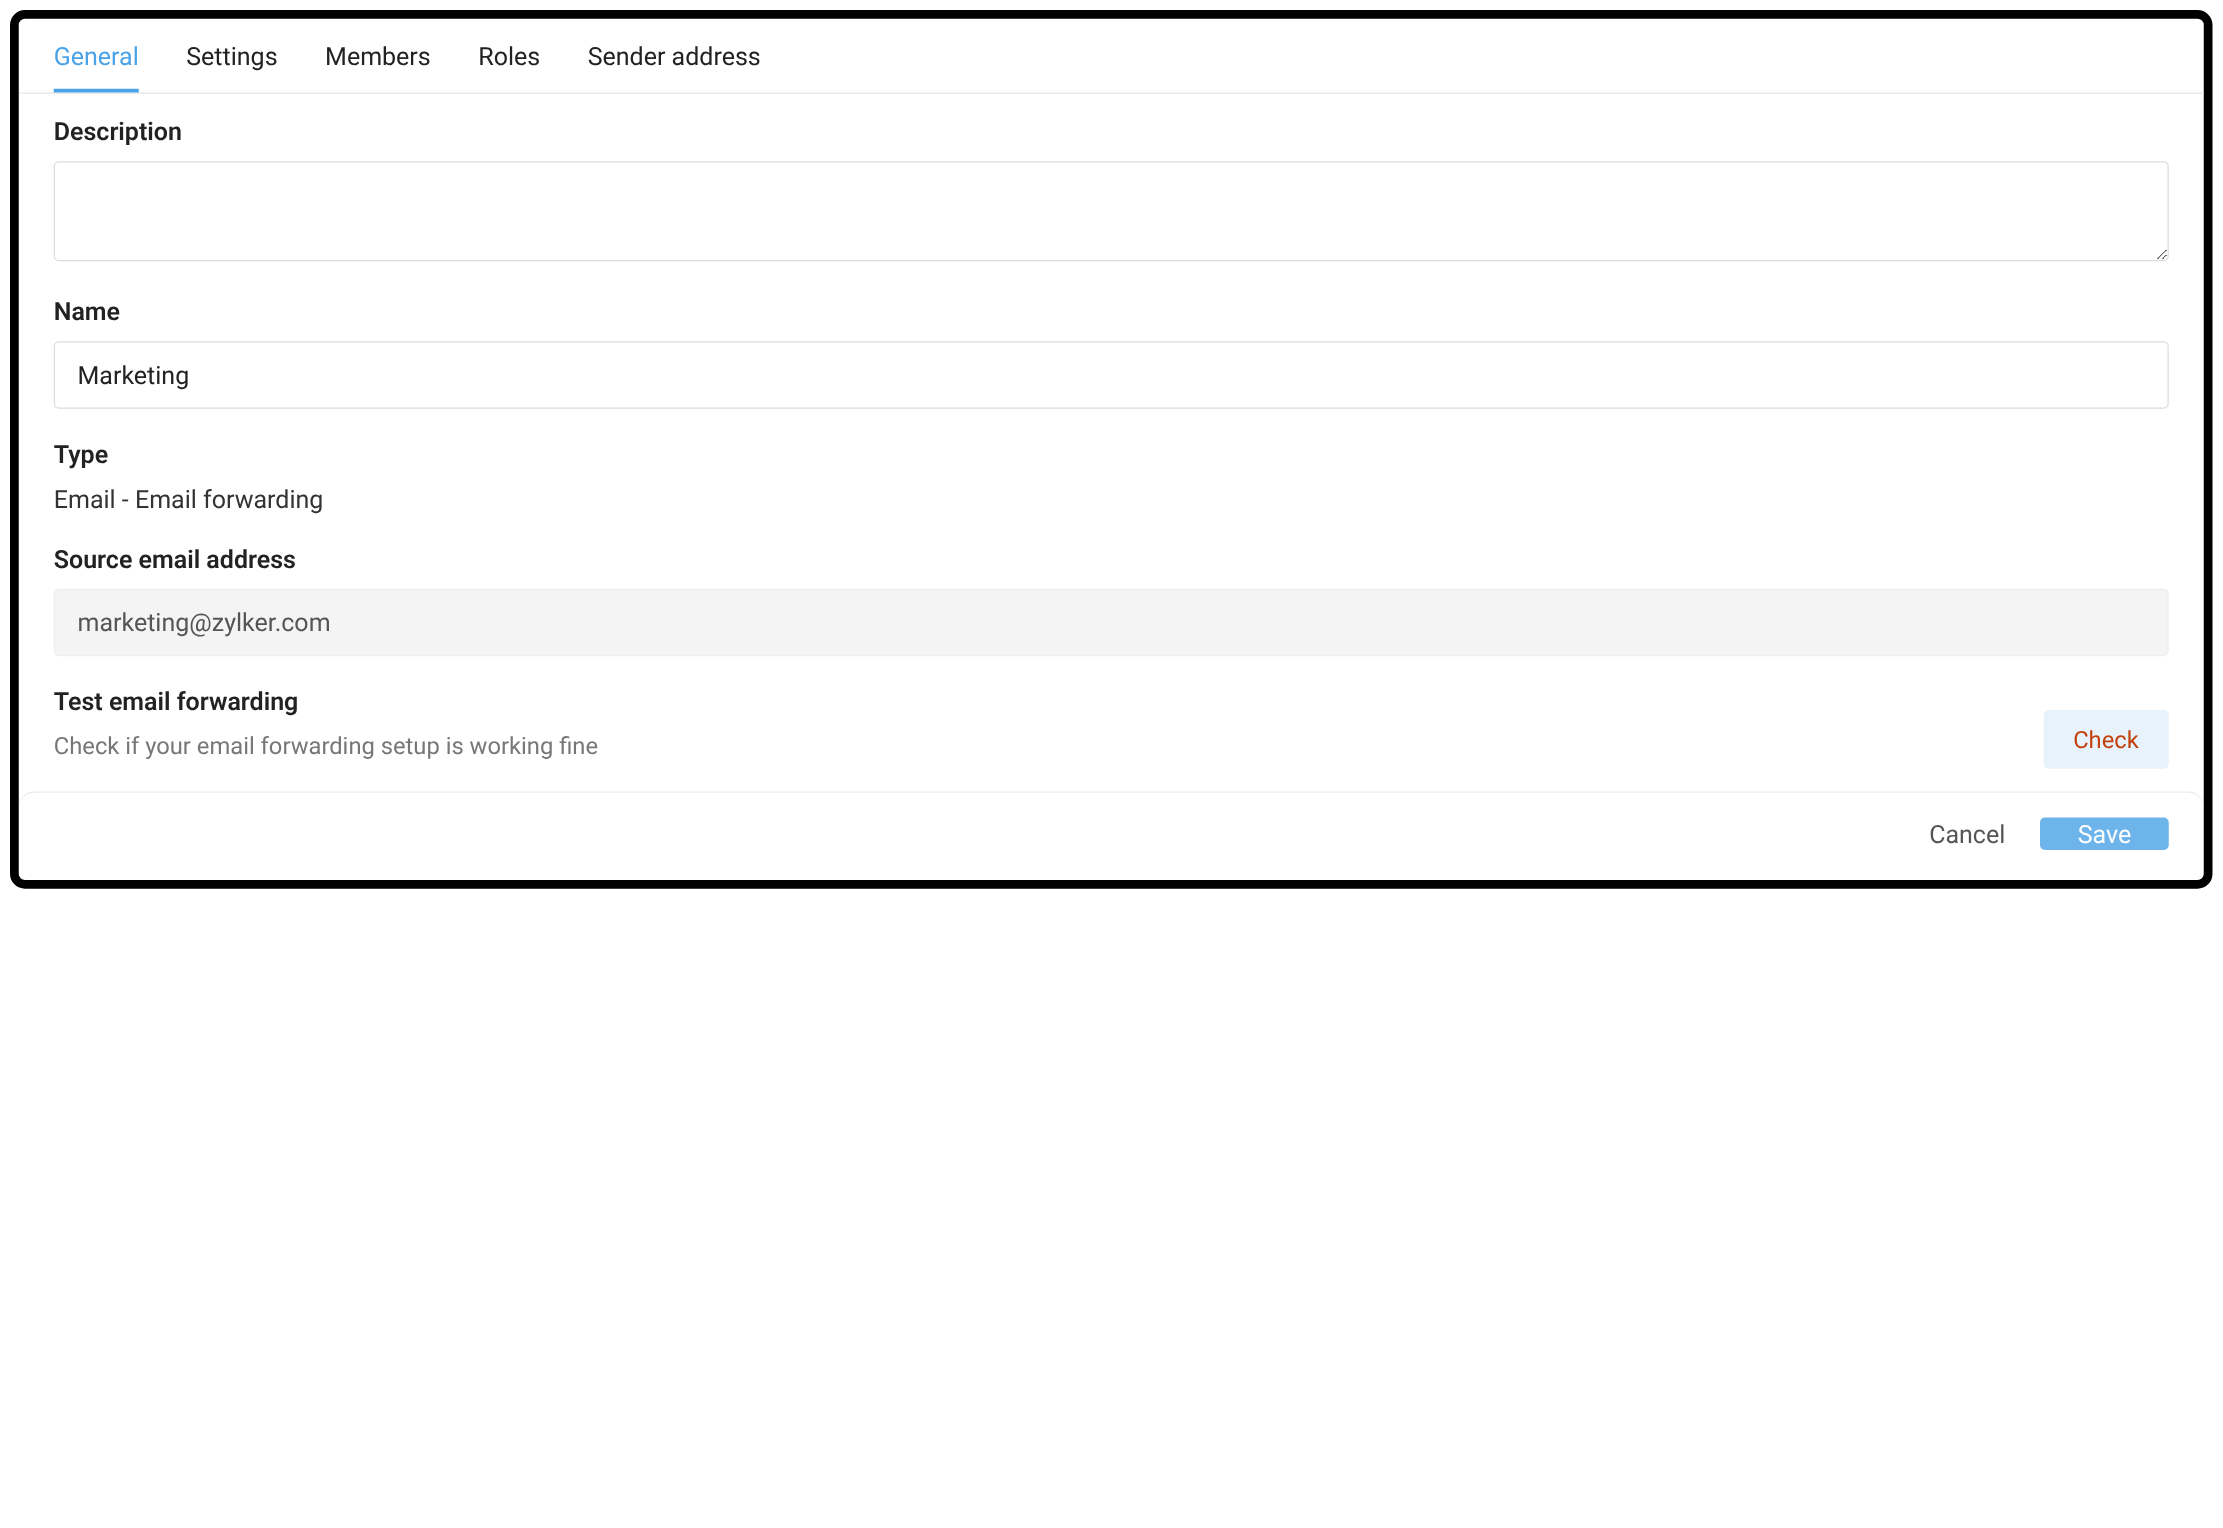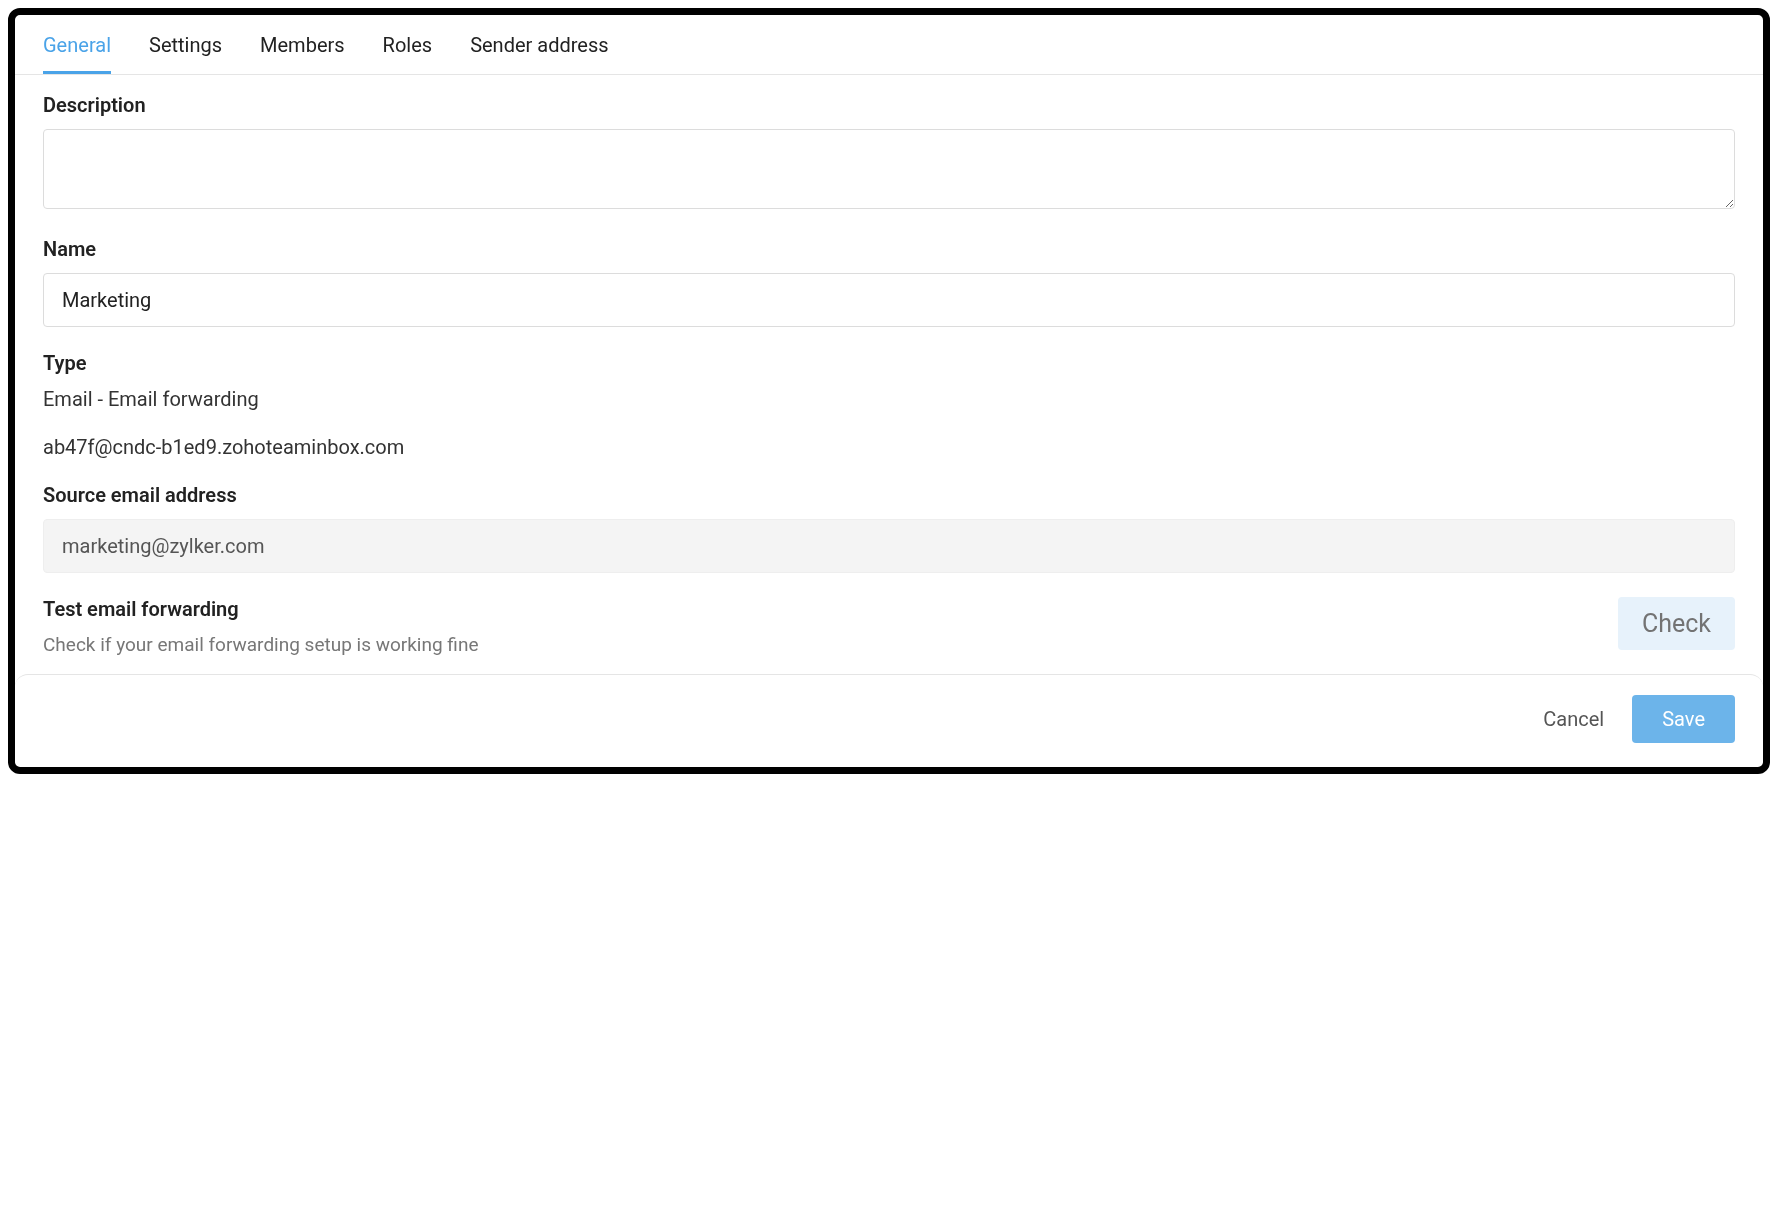--- a/index.html
+++ b/index.html
@@ -175,7 +175,6 @@
       </div>
 
       <div class="field-group">
-        <div class="readonly-value">ab47f@cndc-b1ed9.zohoteaminbox.com</div>
       </div>
 
       <div class="field-group">

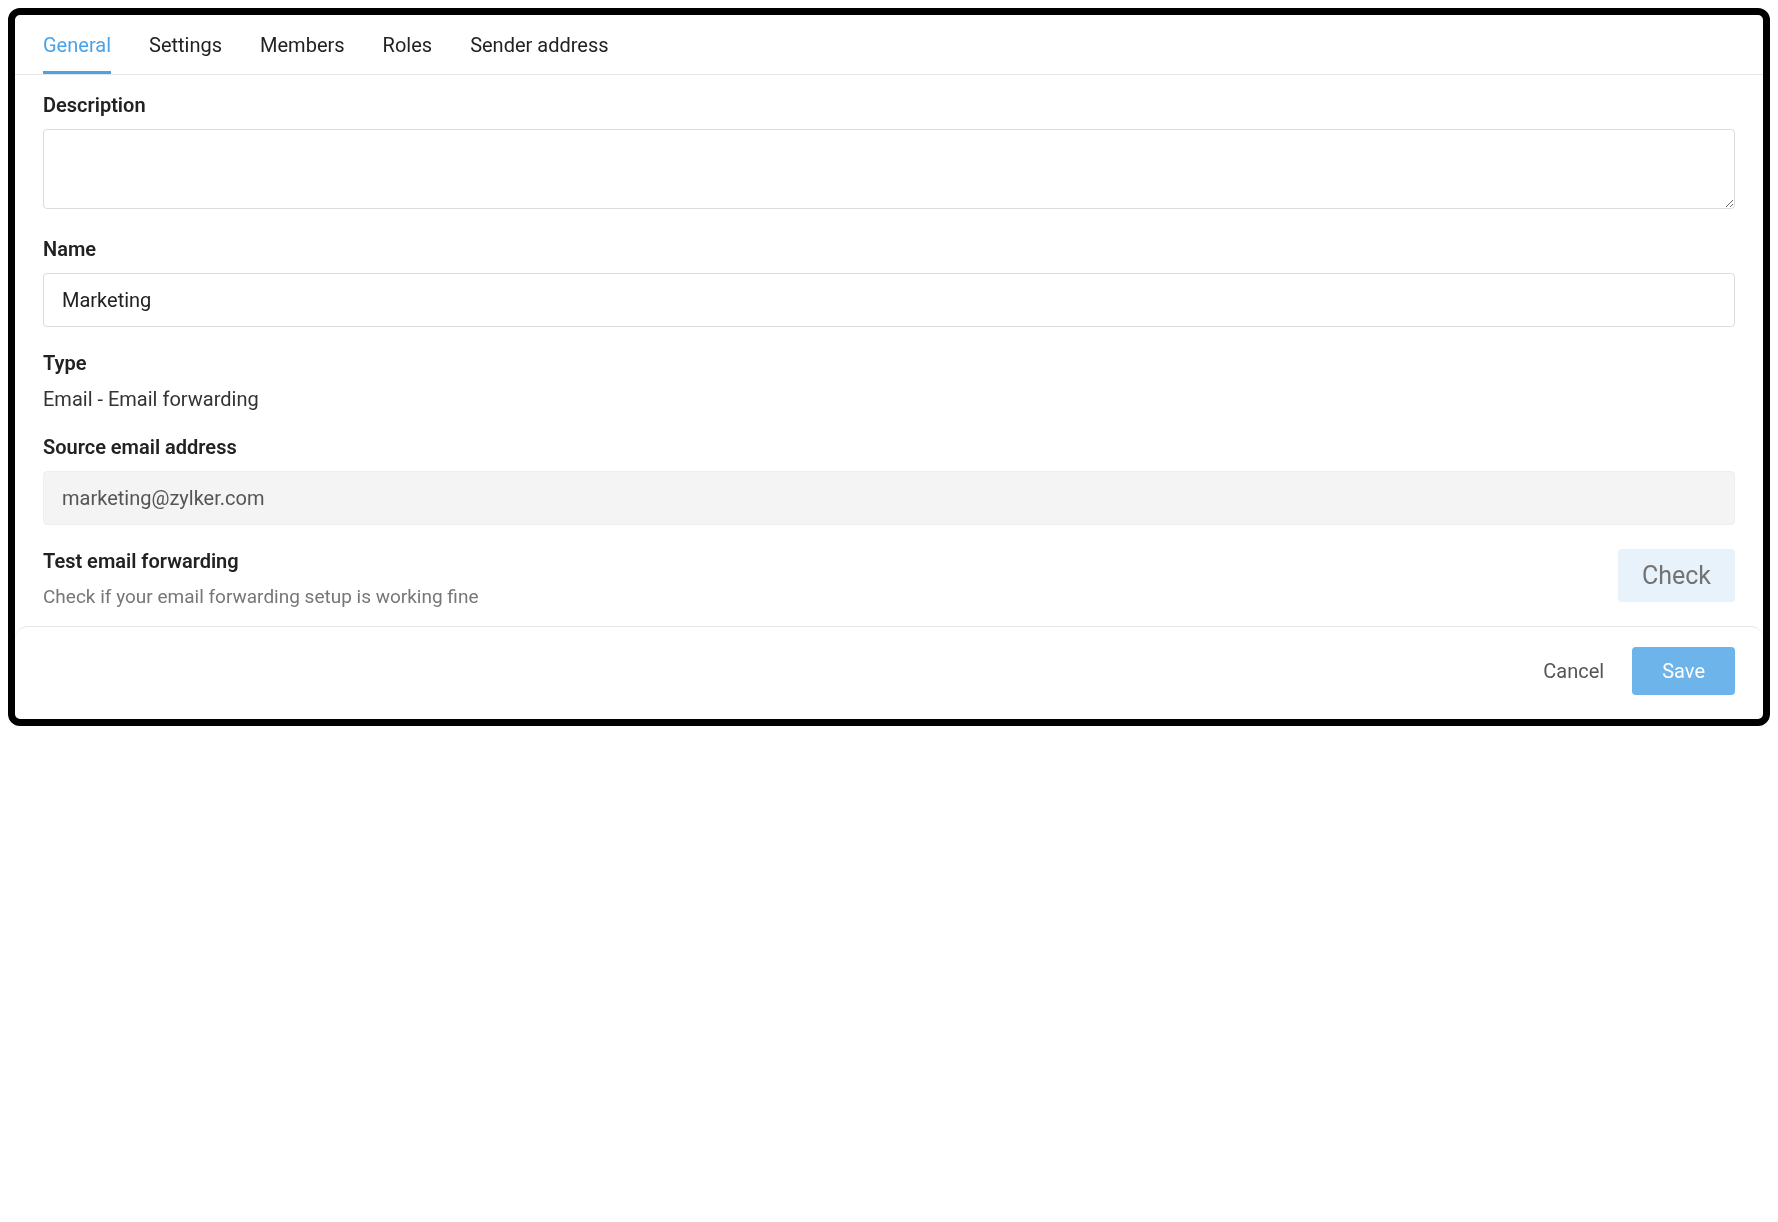--- a/index.html
+++ b/index.html
@@ -108,14 +108,15 @@
     }
     .check-button {
       background: #e7f2fb;
-      color: #737373;
+      color: #c2410c;
       border: none;
       border-radius: 4px;
       padding: 12px 24px;
-      font-size: 25px;
+      font-size: 19px;
       cursor: pointer;
       font-family: inherit;
       font-weight: 400;
+      margin-top: 19px;
     }
     .footer {
       border-top: 1px solid #e5e5e5;

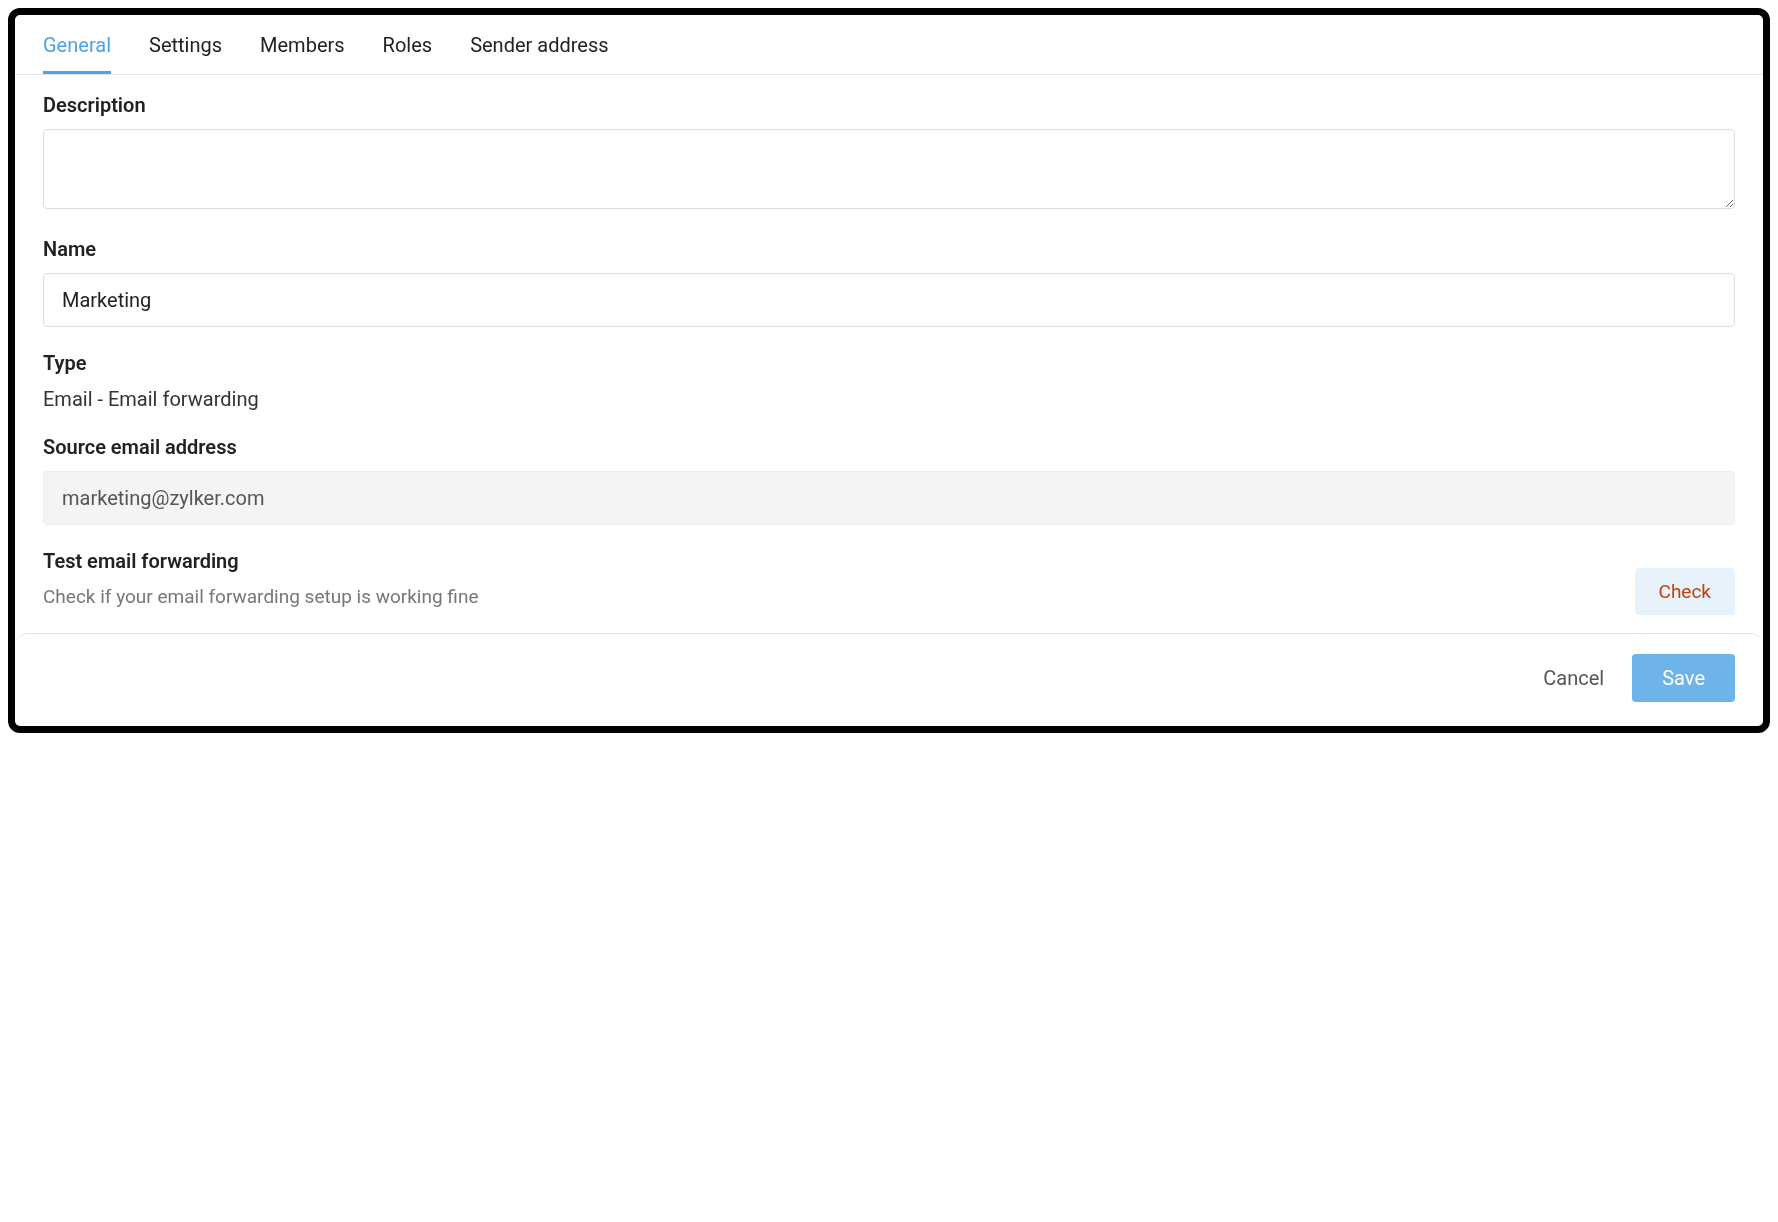--- a/index.html
+++ b/index.html
@@ -140,7 +140,7 @@
       color: #fff;
       border: none;
       border-radius: 4px;
-      padding: 12px 30px;
+      padding: 1px 30px;
       font-size: 20px;
       cursor: pointer;
       font-family: inherit;

